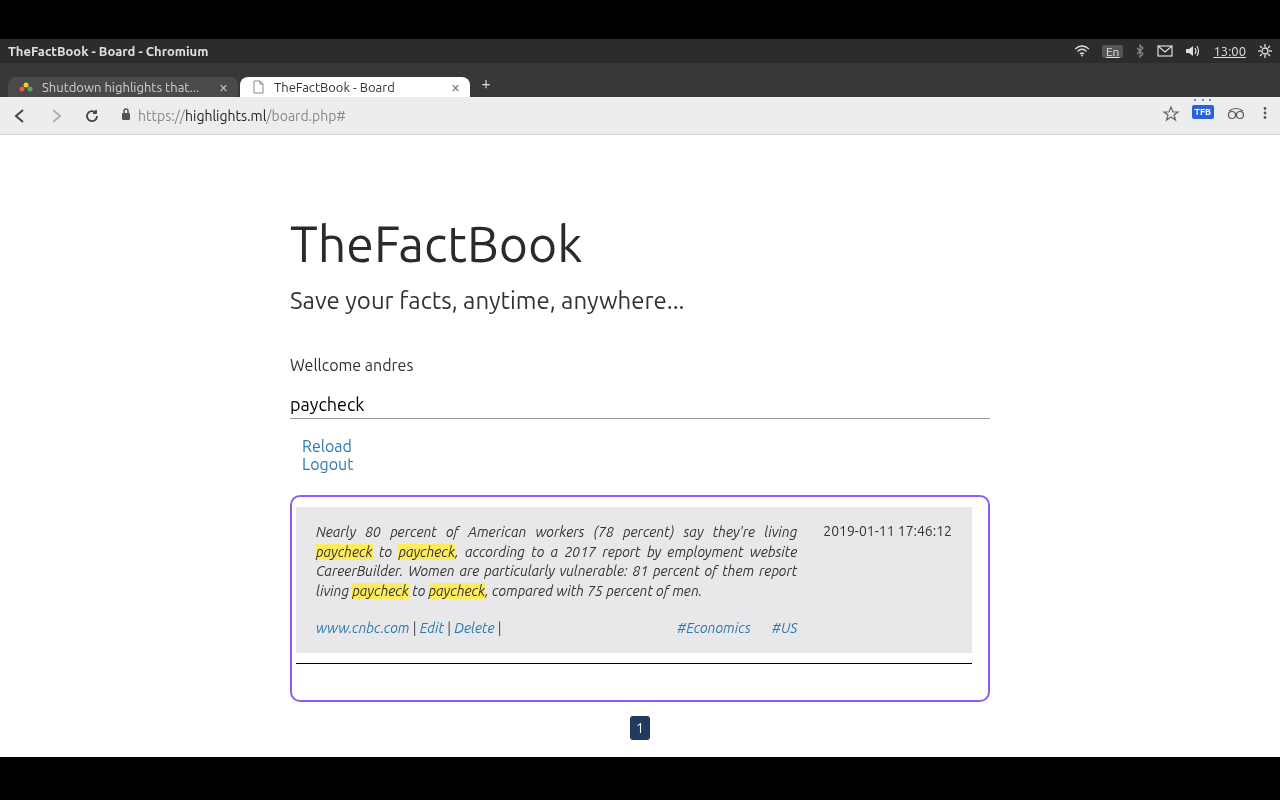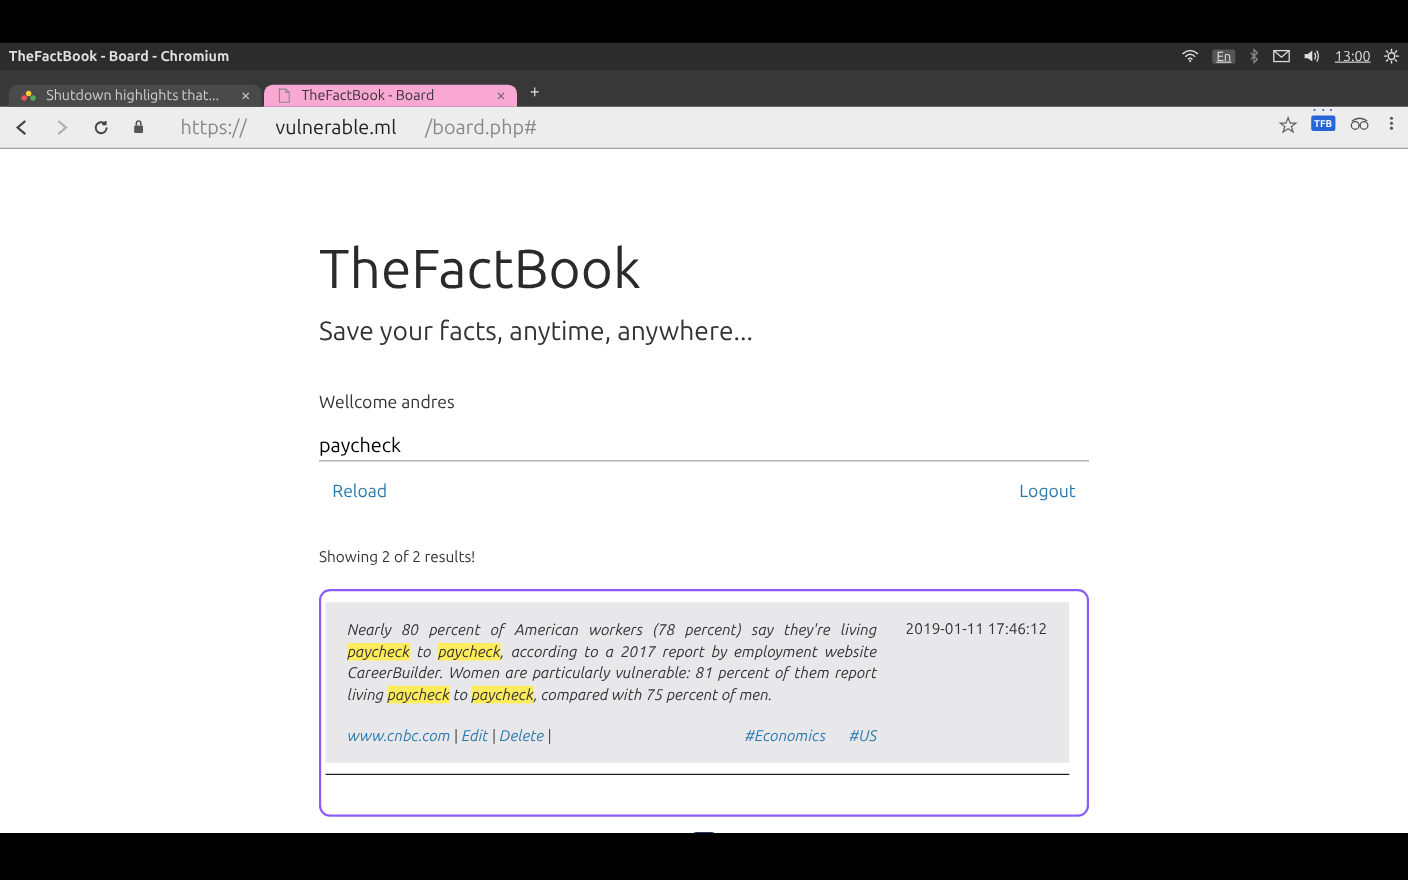--- a/index.html
+++ b/index.html
@@ -19,7 +19,7 @@
     .tab-bar { height: 34px; background: #383838; display: flex; align-items: flex-end; padding-left: 8px; }
     .tab { display: flex; align-items: center; height: 20px; padding: 0 10px; font-size: 13px; border-radius: 8px 8px 0 0; max-width: 230px; min-width: 230px; margin-right: 2px; position: relative; }
     .tab.inactive { background: #4a4a4a; color: #d0d0d0; }
-    .tab.active { background: #f9a8d4; color: #333; align-items: center; }
+    .tab.active { background: #ffffff; color: #333; align-items: center; }
     .tab-favicon { width: 16px; height: 16px; margin-right: 8px; display: inline-flex; align-items: center; justify-content: center; flex-shrink: 0; }
     .tab-title { flex: 1; white-space: nowrap; overflow: hidden; text-overflow: ellipsis; }
     .tab-close { margin-left: 6px; font-size: 16px; color: #666; cursor: pointer; line-height: 1; }

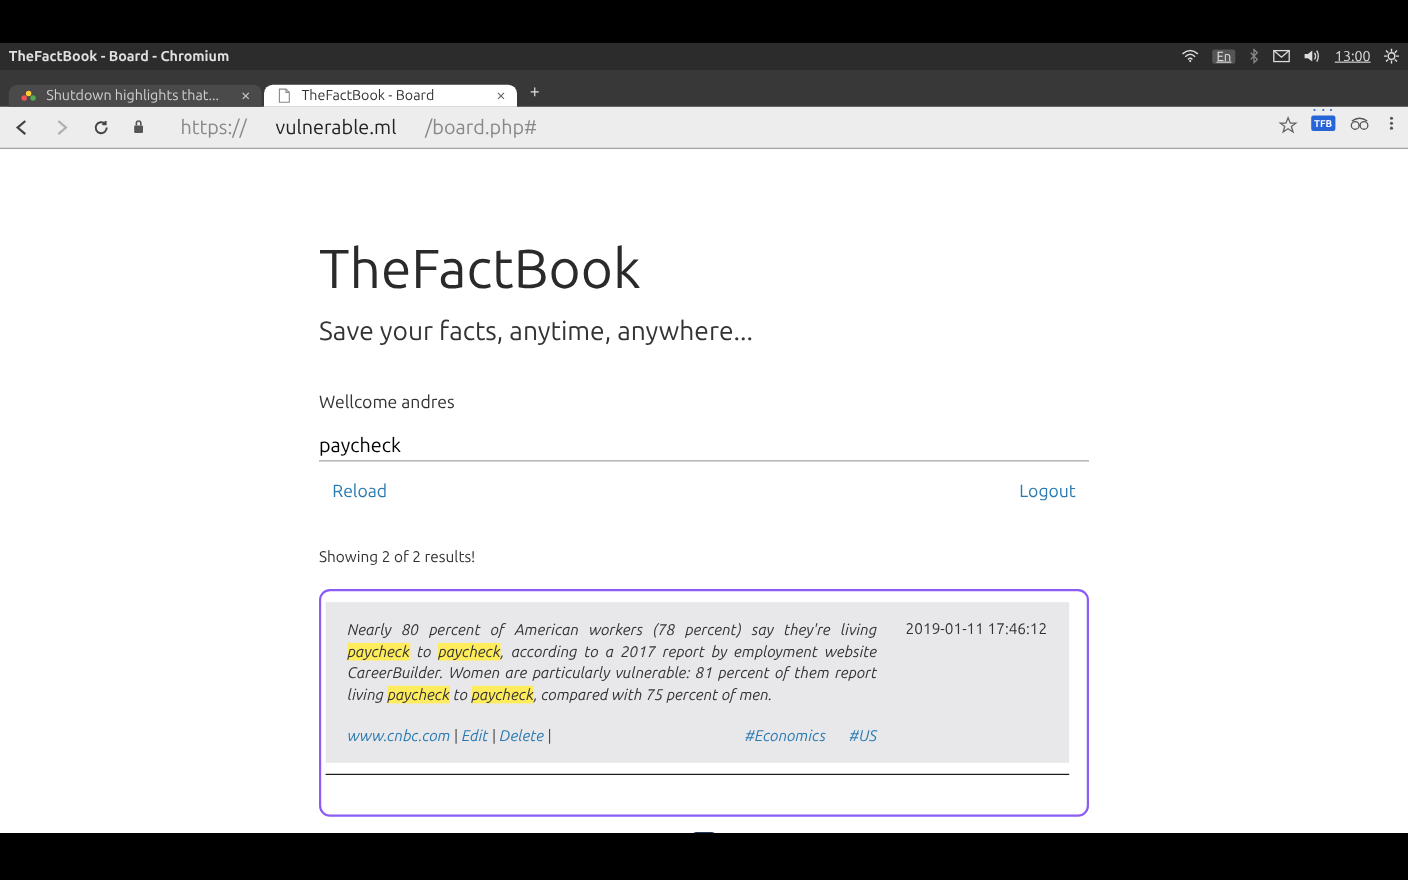--- a/index.html
+++ b/index.html
@@ -30,7 +30,7 @@
     .addr-bar { height: 38px; background: #ededed; border-bottom: 1px solid #d0d0d0; display: flex; align-items: center; padding: 0 8px; gap: 12px; }
     .nav-btn { width: 24px; height: 24px; display: flex; align-items: center; justify-content: center; cursor: pointer; color: #555; }
     .nav-btn.disabled { color: #b0b0b0; }
-    .url-box { flex: 1; display: flex; align-items: center; font-size: 18px; color: #555; padding: 0 4px; gap: 26px; }
+    .url-box { flex: 1; display: flex; align-items: center; font-size: 14px; color: #555; padding: 0 4px; }
     .url-lock { margin-right: 6px; color: #4a8a4a; }
     .url-proto { color: #888; }
     .url-host { color: #222; }

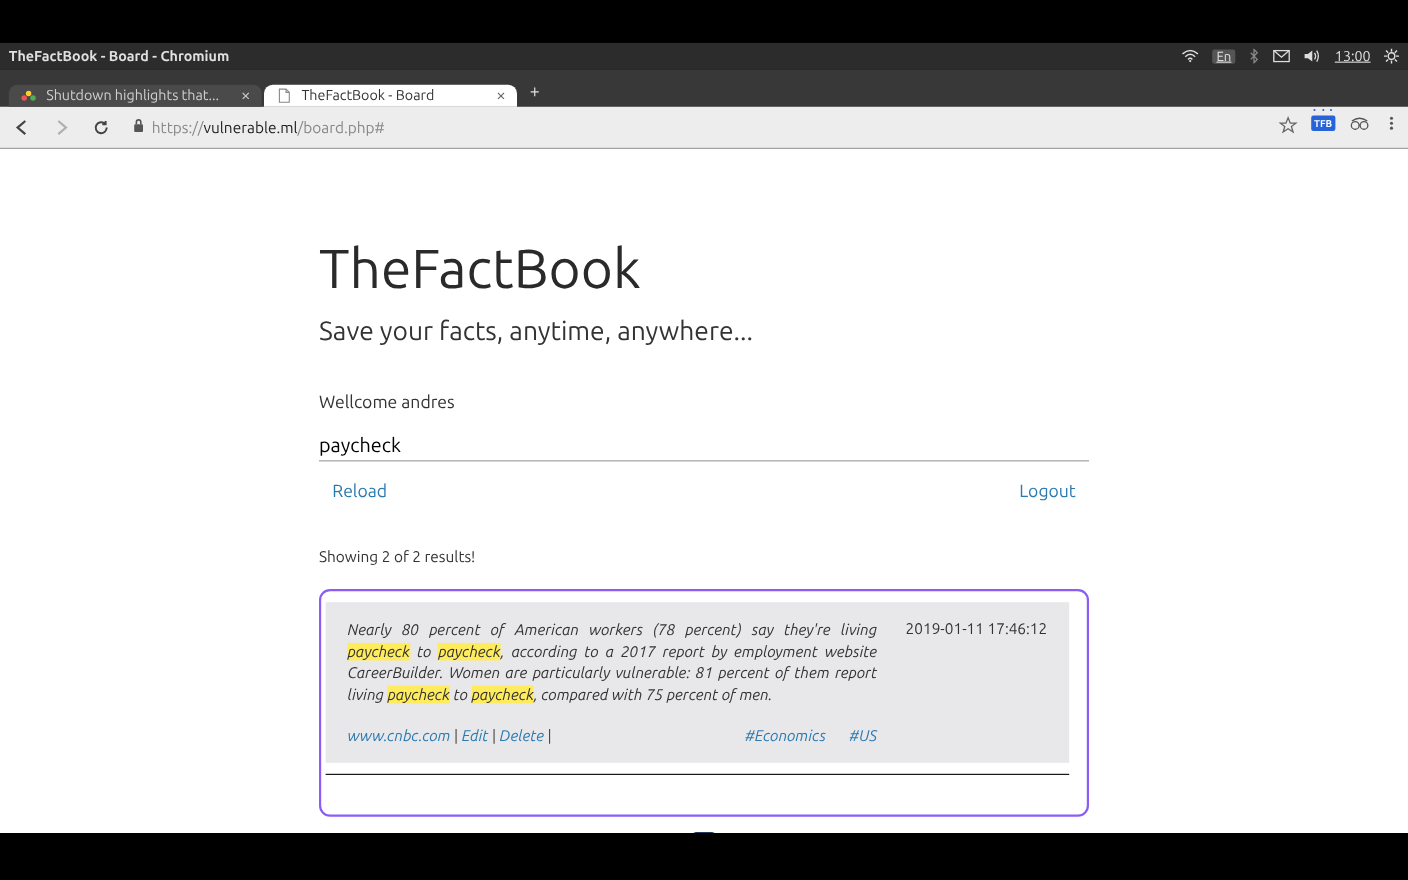--- a/index.html
+++ b/index.html
@@ -173,7 +173,7 @@
         </svg>
     </span>
     <span class="url-proto">https://</span>
-      <span class="url-host">vulnerable.ml</span>
+      <span class="url-host">highlights.ml</span>
       <span class="url-path">/board.php#</span>
   </div>
   <div class="right-icons">

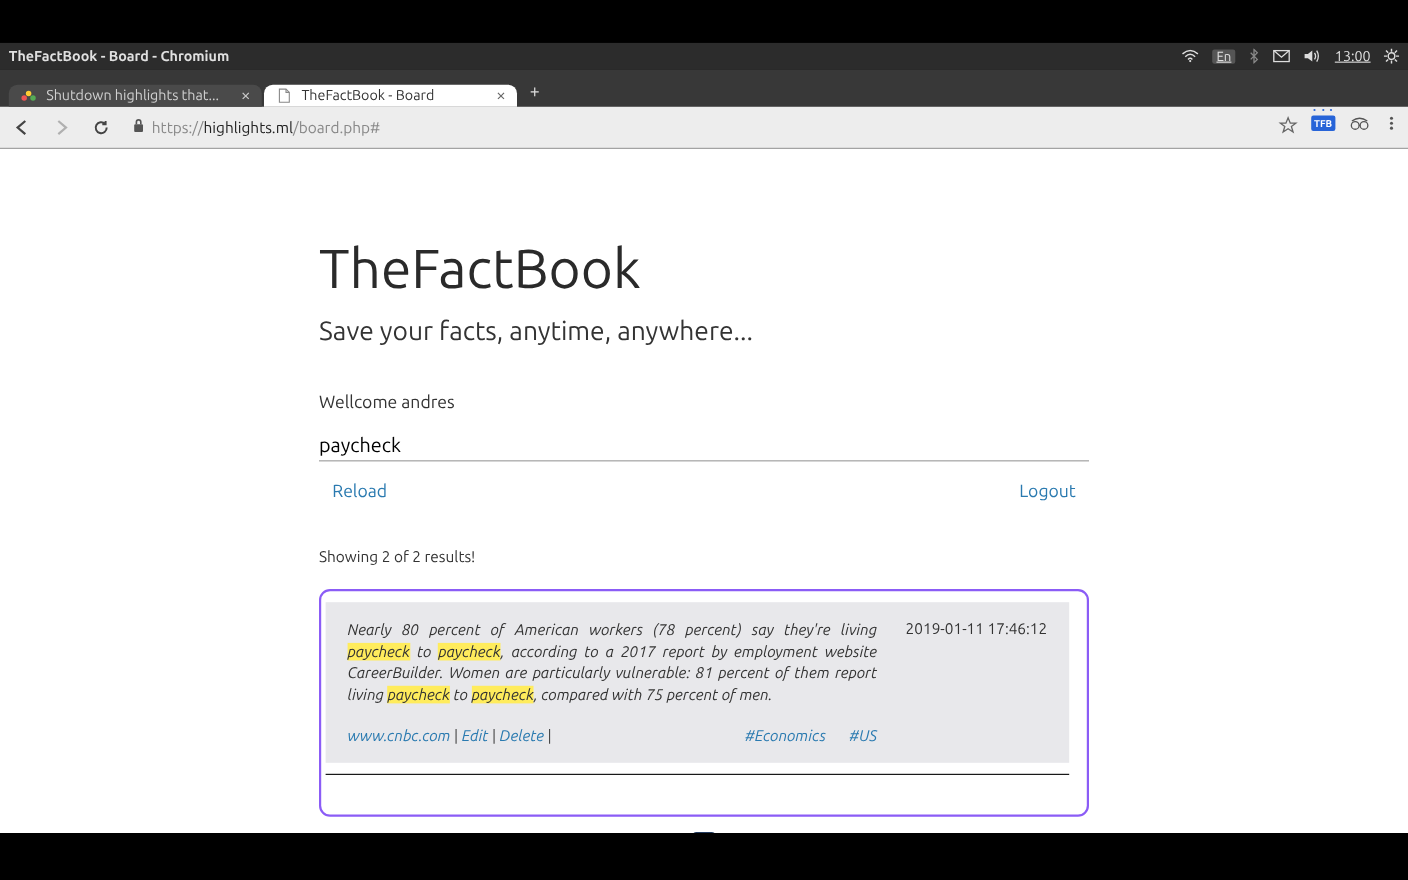--- a/index.html
+++ b/index.html
@@ -47,7 +47,7 @@
     .page-sub { font-size: 24px; font-weight: 400; margin-bottom: 42px; color: #333; }
     .welcome { font-size: 16px; margin-bottom: 16px; }
     .search-inp { border: none; border-bottom: 1px solid #999; font-size: 18px; padding: 4px 0; margin-bottom: 18px; outline: none; background: transparent; width: 100%; font-family: inherit; }
-    .link-row { display: flex; justify-content: space-between; padding: 0 12px; font-size: 16px; margin-bottom: 42px; }
+    .link-row { display: flex; justify-content: space-between; padding: 0 12px; font-size: 16px; margin-bottom: 22px; flex-direction: column; }
     .linkish { color: #2a7ab0; cursor: pointer; }
     .showing { font-size: 14px; margin-bottom: 22px; }
     

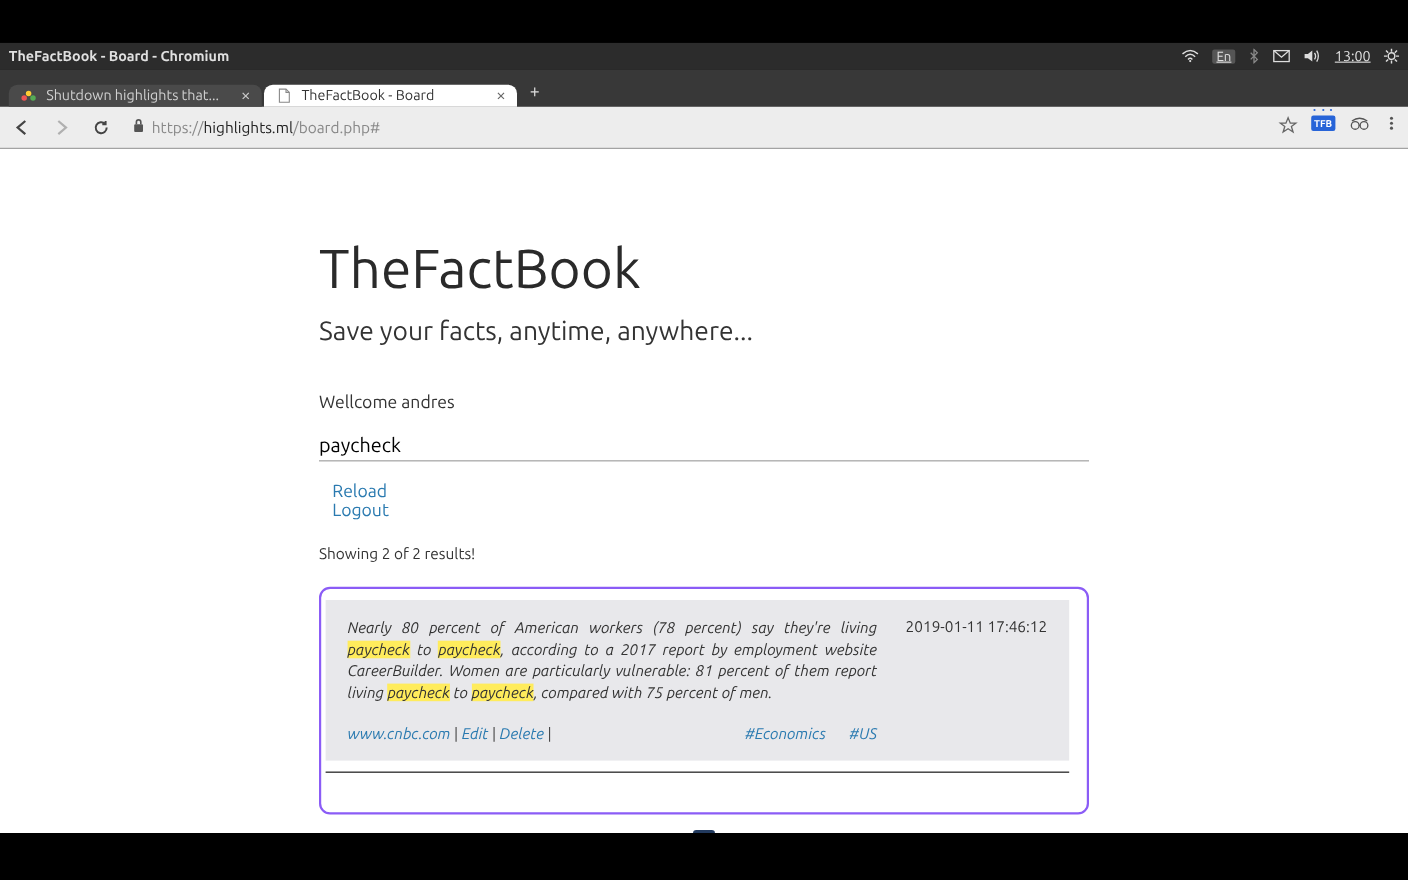--- a/index.html
+++ b/index.html
@@ -217,7 +217,6 @@
       <span class="linkish">Reload</span>
       <span class="linkish">Logout</span>
     </div>
-    <div class="showing">Showing 2 of 2 results!</div>
     
     <div class="card-wrap">
       <div class="card">

